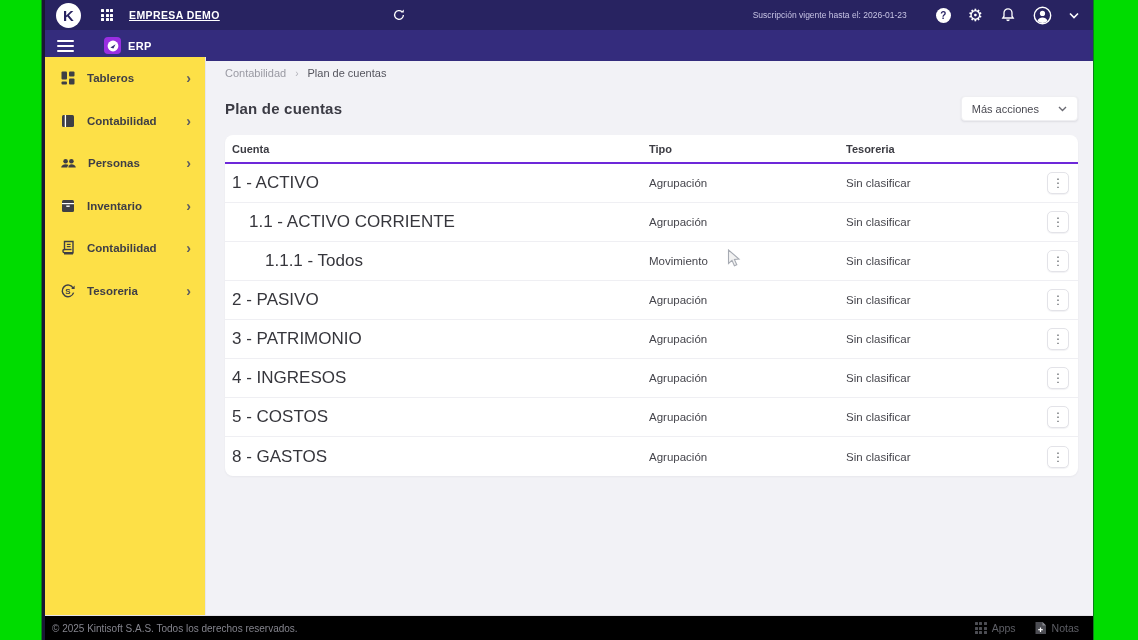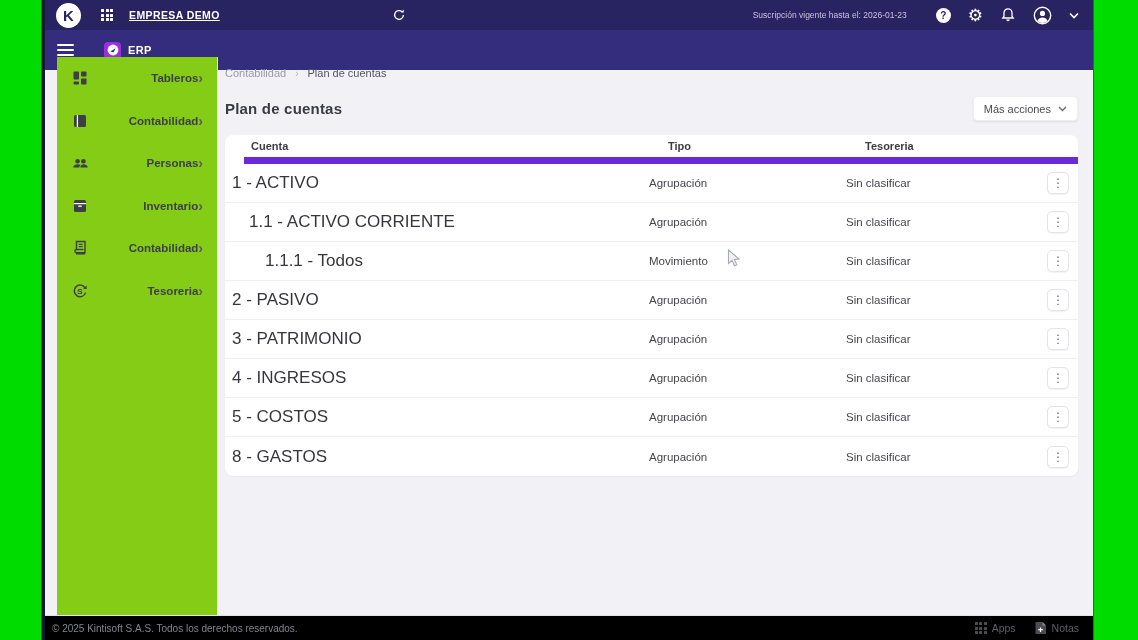--- a/index.html
+++ b/index.html
@@ -27,7 +27,7 @@
   .gear { color:#ffffff; font-size:17px; line-height:1; cursor:pointer; }
   .icon-btn { display:flex; align-items:center; cursor:pointer; }
 
-  .topbar2 { height:40px; background:#342c7d; display:flex; align-items:center; padding:0 12px; }
+  .topbar2 { height:31px; background:#342c7d; display:flex; align-items:center; padding:0 12px; }
   .hamburger { width:17px; display:flex; flex-direction:column; gap:3px; cursor:pointer; }
   .hamburger i { height:2px; background:#ffffff; border-radius:1px; }
   .erp-badge { width:17px; height:17px; border-radius:4px; background:#9a2ee2; margin-left:30px;

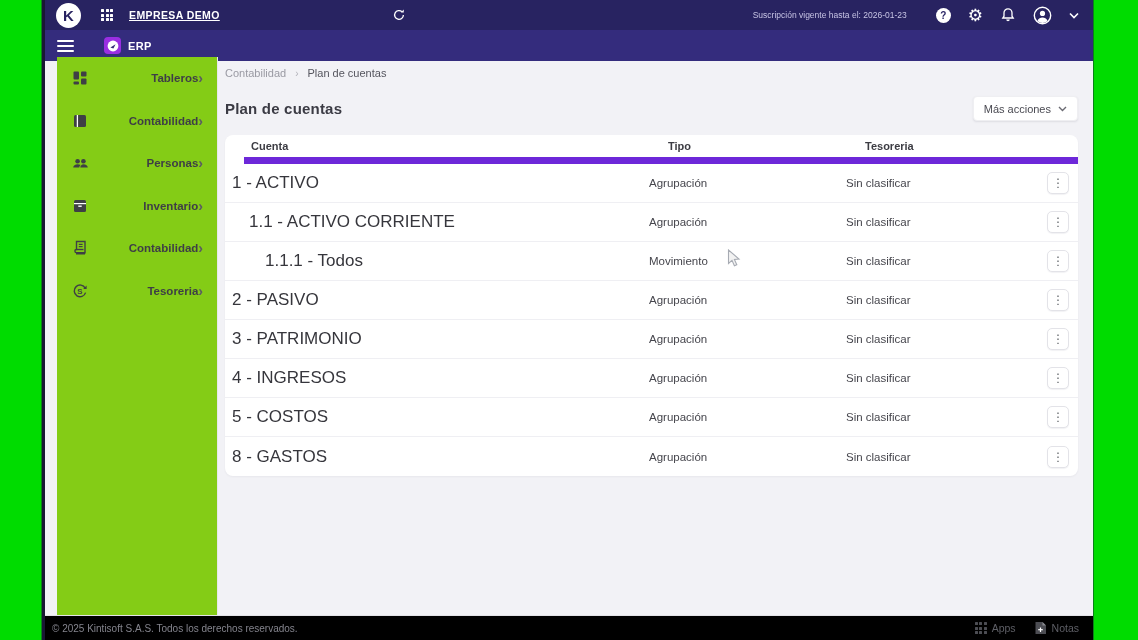--- a/index.html
+++ b/index.html
@@ -35,8 +35,8 @@
   .erp-label { color:#ffffff; font-size:11px; font-weight:bold; margin-left:7px; letter-spacing:.3px; }
 
   
-  .sidebar { position:absolute; left:12px; top:57px; bottom:25px; width:161px; background:#84cc16;
-             border-right:1px solid #e7e7ec;text-align:right; }
+  .sidebar { position:absolute; left:0; top:57px; bottom:25px; width:161px; background:#fde047;
+             border-right:1px solid #e7e7ec; }
   .side-item { height:42.5px; display:flex; align-items:center; padding:0 14px 0 15px; cursor:pointer; }
   .side-item svg { flex:0 0 auto; }
   .side-label { flex:1; margin-left:11px; font-size:11.5px; font-weight:600; color:#3e3e46; }

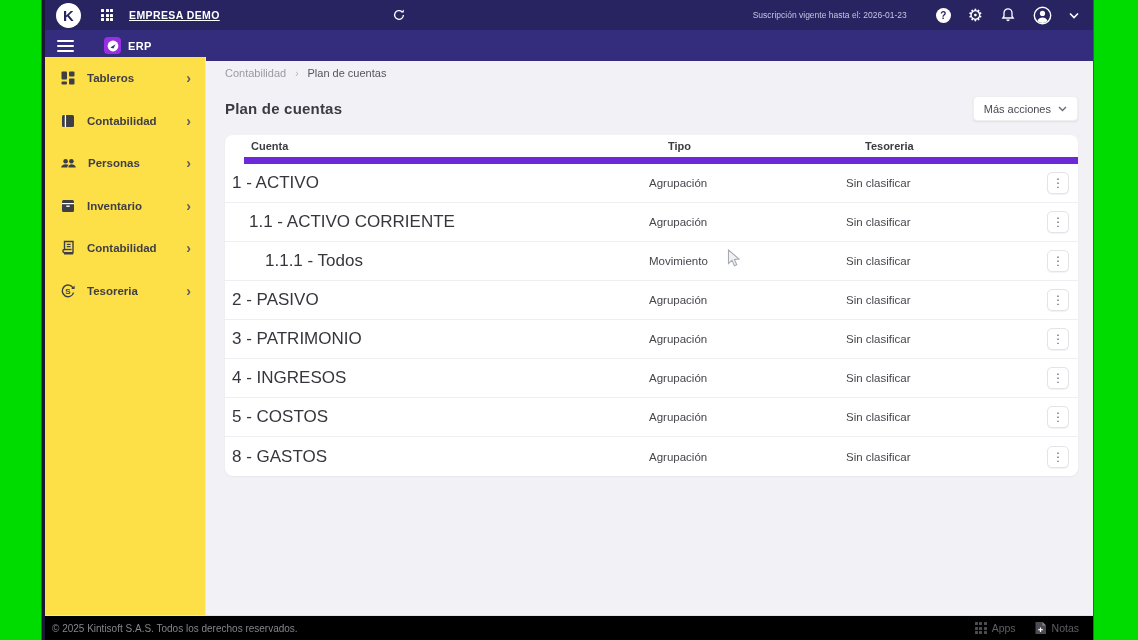--- a/index.html
+++ b/index.html
@@ -52,7 +52,7 @@
   .page-title { font-size:15px; font-weight:600; color:#3b3b44; letter-spacing:.2px; }
   .more-actions { margin-left:auto; height:25px; background:#ffffff; border:1px solid #efeff2;
                   border-radius:4px; box-shadow:0 1px 2px rgba(40,40,60,.10); display:flex; align-items:center;
-                  gap:7px; padding:0 10px; font-size:11px; color:#4a4a52; cursor:pointer; }
+                  gap:19px; padding:0 10px; font-size:11px; color:#4a4a52; cursor:pointer; }
 
   .card { margin:14px 15px 0 19px; background:#ffffff; border-radius:8px;
           box-shadow:0 1px 2px rgba(40,40,60,.05); overflow:hidden; }

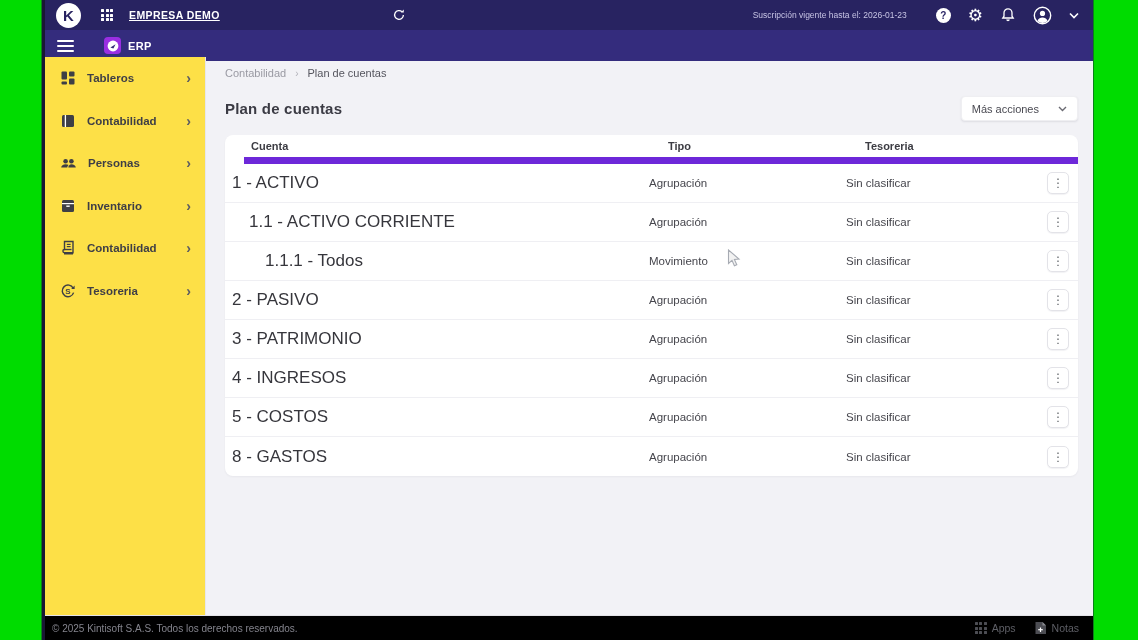--- a/index.html
+++ b/index.html
@@ -57,7 +57,7 @@
   .card { margin:14px 15px 0 19px; background:#ffffff; border-radius:8px;
           box-shadow:0 1px 2px rgba(40,40,60,.05); overflow:hidden; }
   .thead, .trow { display:grid; grid-template-columns:424px 197px 1fr 40px; align-items:center; }
-  .thead { height:29px; border-bottom:7px solid #6d28d9;margin-left:19px; }
+  .thead { height:29px; border-bottom:2px solid #6d28d9; }
   .thead div { font-size:11px; font-weight:bold; color:#3c3c43; }
   .trow { height:39px; border-bottom:1px solid #efeff3; }
   .trow:last-child { border-bottom:none; }

